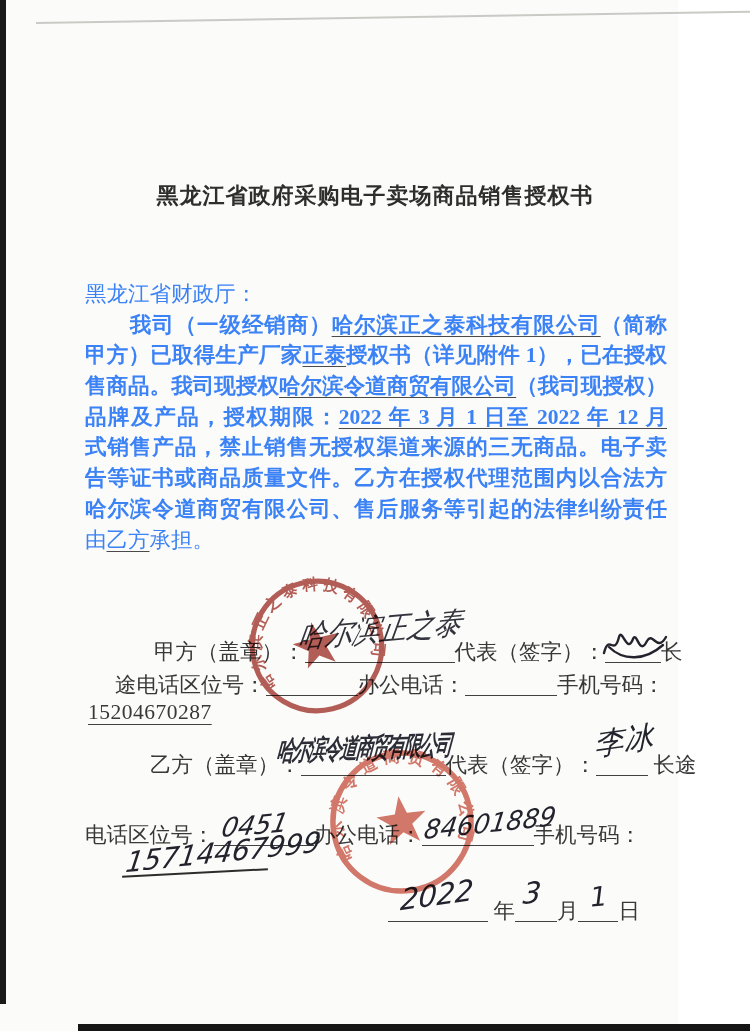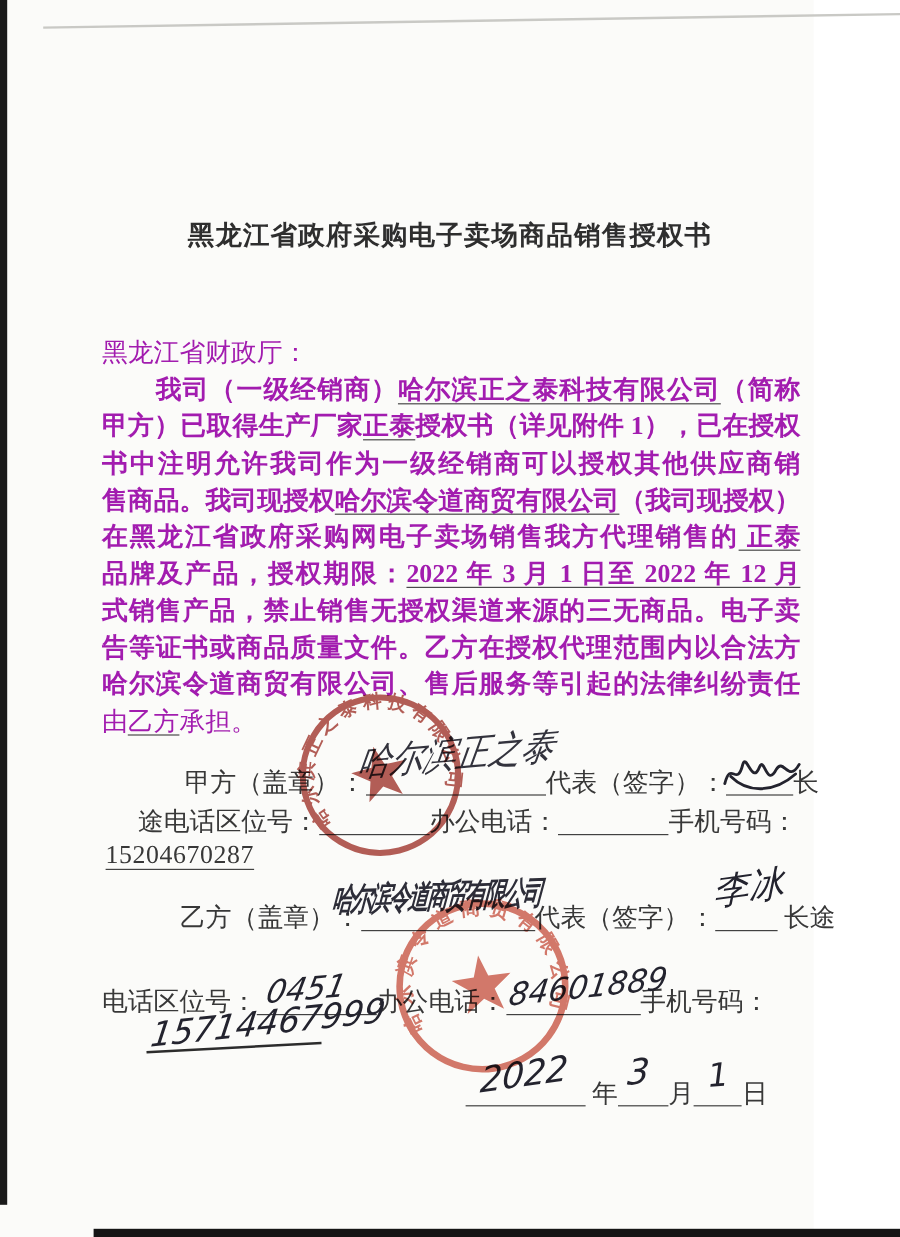--- a/index.html
+++ b/index.html
@@ -18,7 +18,7 @@
          font-size:22px;font-weight:bold;color:#2e2e2e;letter-spacing:1px;}
 
   
-  .bodyblock{position:absolute;left:85px;top:279px;width:582px;color:#a21caf;
+  .bodyblock{position:absolute;left:85px;top:279px;width:582px;color:#3b82f6;
              font-size:21.5px;}
   .bl{line-height:30.7px;height:30.7px;white-space:nowrap;}
   .bl.just{text-align:justify;text-align-last:justify;text-justify:inter-character;white-space:normal;font-weight:bold;}

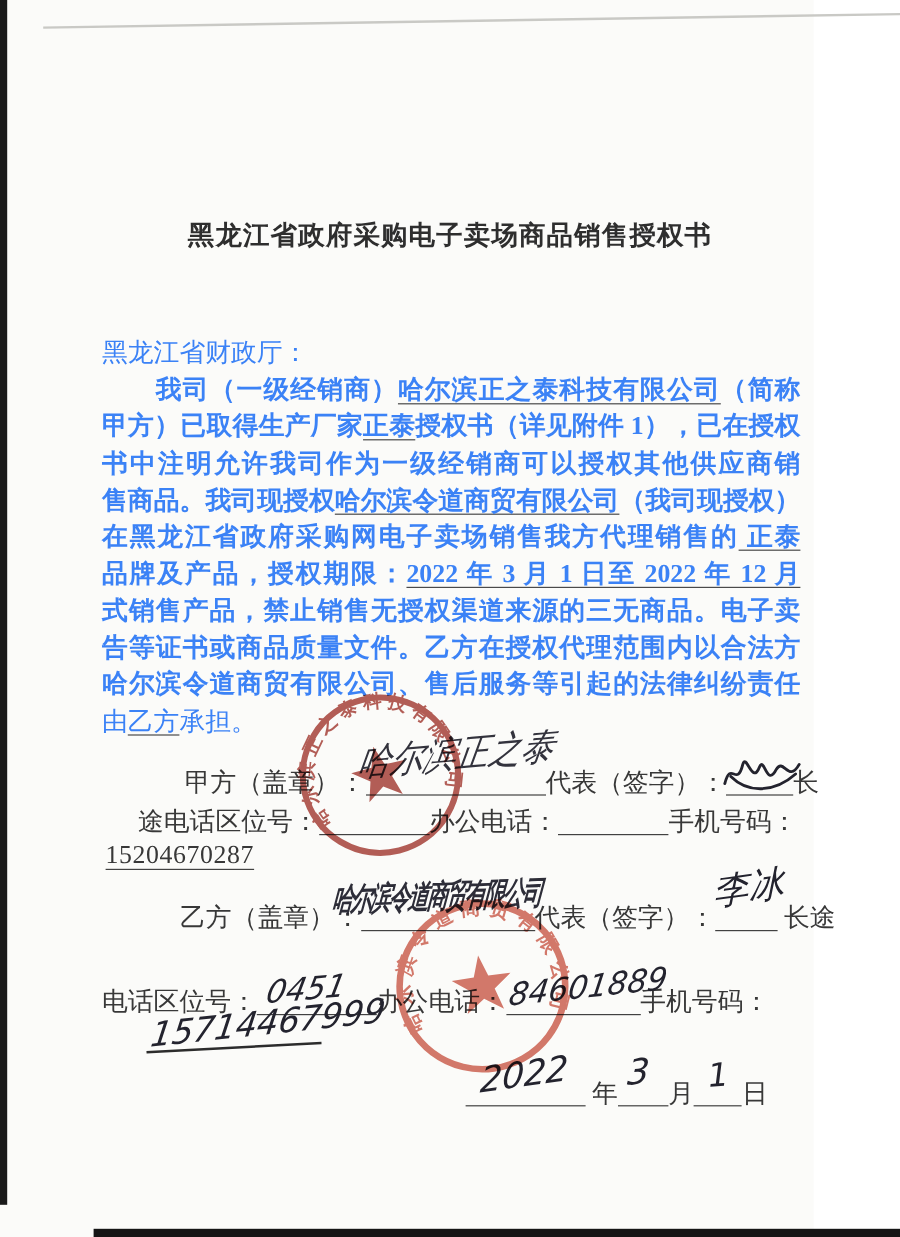--- a/index.html
+++ b/index.html
@@ -73,7 +73,6 @@
     <div class="bl">黑龙江省财政厅：</div>
   <div class="bl just"><span>　　我司（一级经销商）</span><span class="useg">哈尔滨正之泰科技有限公司</span><span>（简称</span></div>
       <div class="bl just"><span>甲方）已取得生产厂家</span><span class="useg">正泰</span><span>授权书（详见附件 1），已在授权</span></div>
-      <div class="bl just"><span>书中注明允许我司作为一级经销商可以授权其他供应商销</span></div>
       <div class="bl just"><span>售商品。我司现授权</span><span class="useg">哈尔滨令道商贸有限公司</span><span>（我司现授权）</span></div>
       <div class="bl just"><span>在黑龙江省政府采购网电子卖场销售我方代理销售的</span><span class="useg"> 正泰</span></div>
       <div class="bl just"><span>品牌及产品，授权期限：</span><span class="useg">2022 年 3 月 1 日至 2022 年 12 月</span></div>

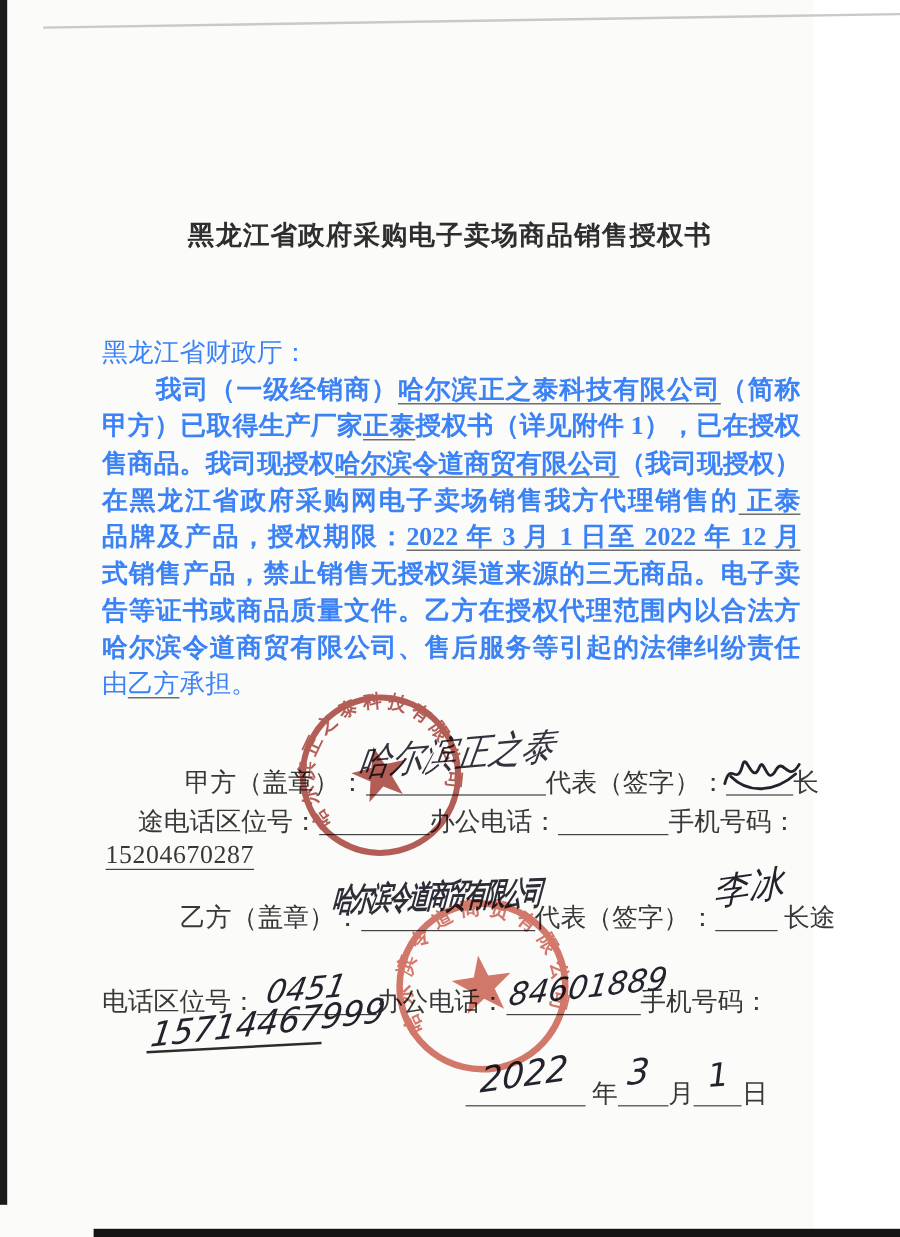--- a/index.html
+++ b/index.html
@@ -74,7 +74,6 @@
   <div class="bl just"><span>　　我司（一级经销商）</span><span class="useg">哈尔滨正之泰科技有限公司</span><span>（简称</span></div>
       <div class="bl just"><span>甲方）已取得生产厂家</span><span class="useg">正泰</span><span>授权书（详见附件 1），已在授权</span></div>
       <div class="bl just"><span>售商品。我司现授权</span><span class="useg">哈尔滨令道商贸有限公司</span><span>（我司现授权）</span></div>
-      <div class="bl just"><span>在黑龙江省政府采购网电子卖场销售我方代理销售的</span><span class="useg"> 正泰</span></div>
       <div class="bl just"><span>品牌及产品，授权期限：</span><span class="useg">2022 年 3 月 1 日至 2022 年 12 月</span></div>
       <div class="bl just"><span>式销售产品，禁止销售无授权渠道来源的三无商品。电子卖</span></div>
       <div class="bl just"><span>告等证书或商品质量文件。乙方在授权代理范围内以合法方</span></div>

